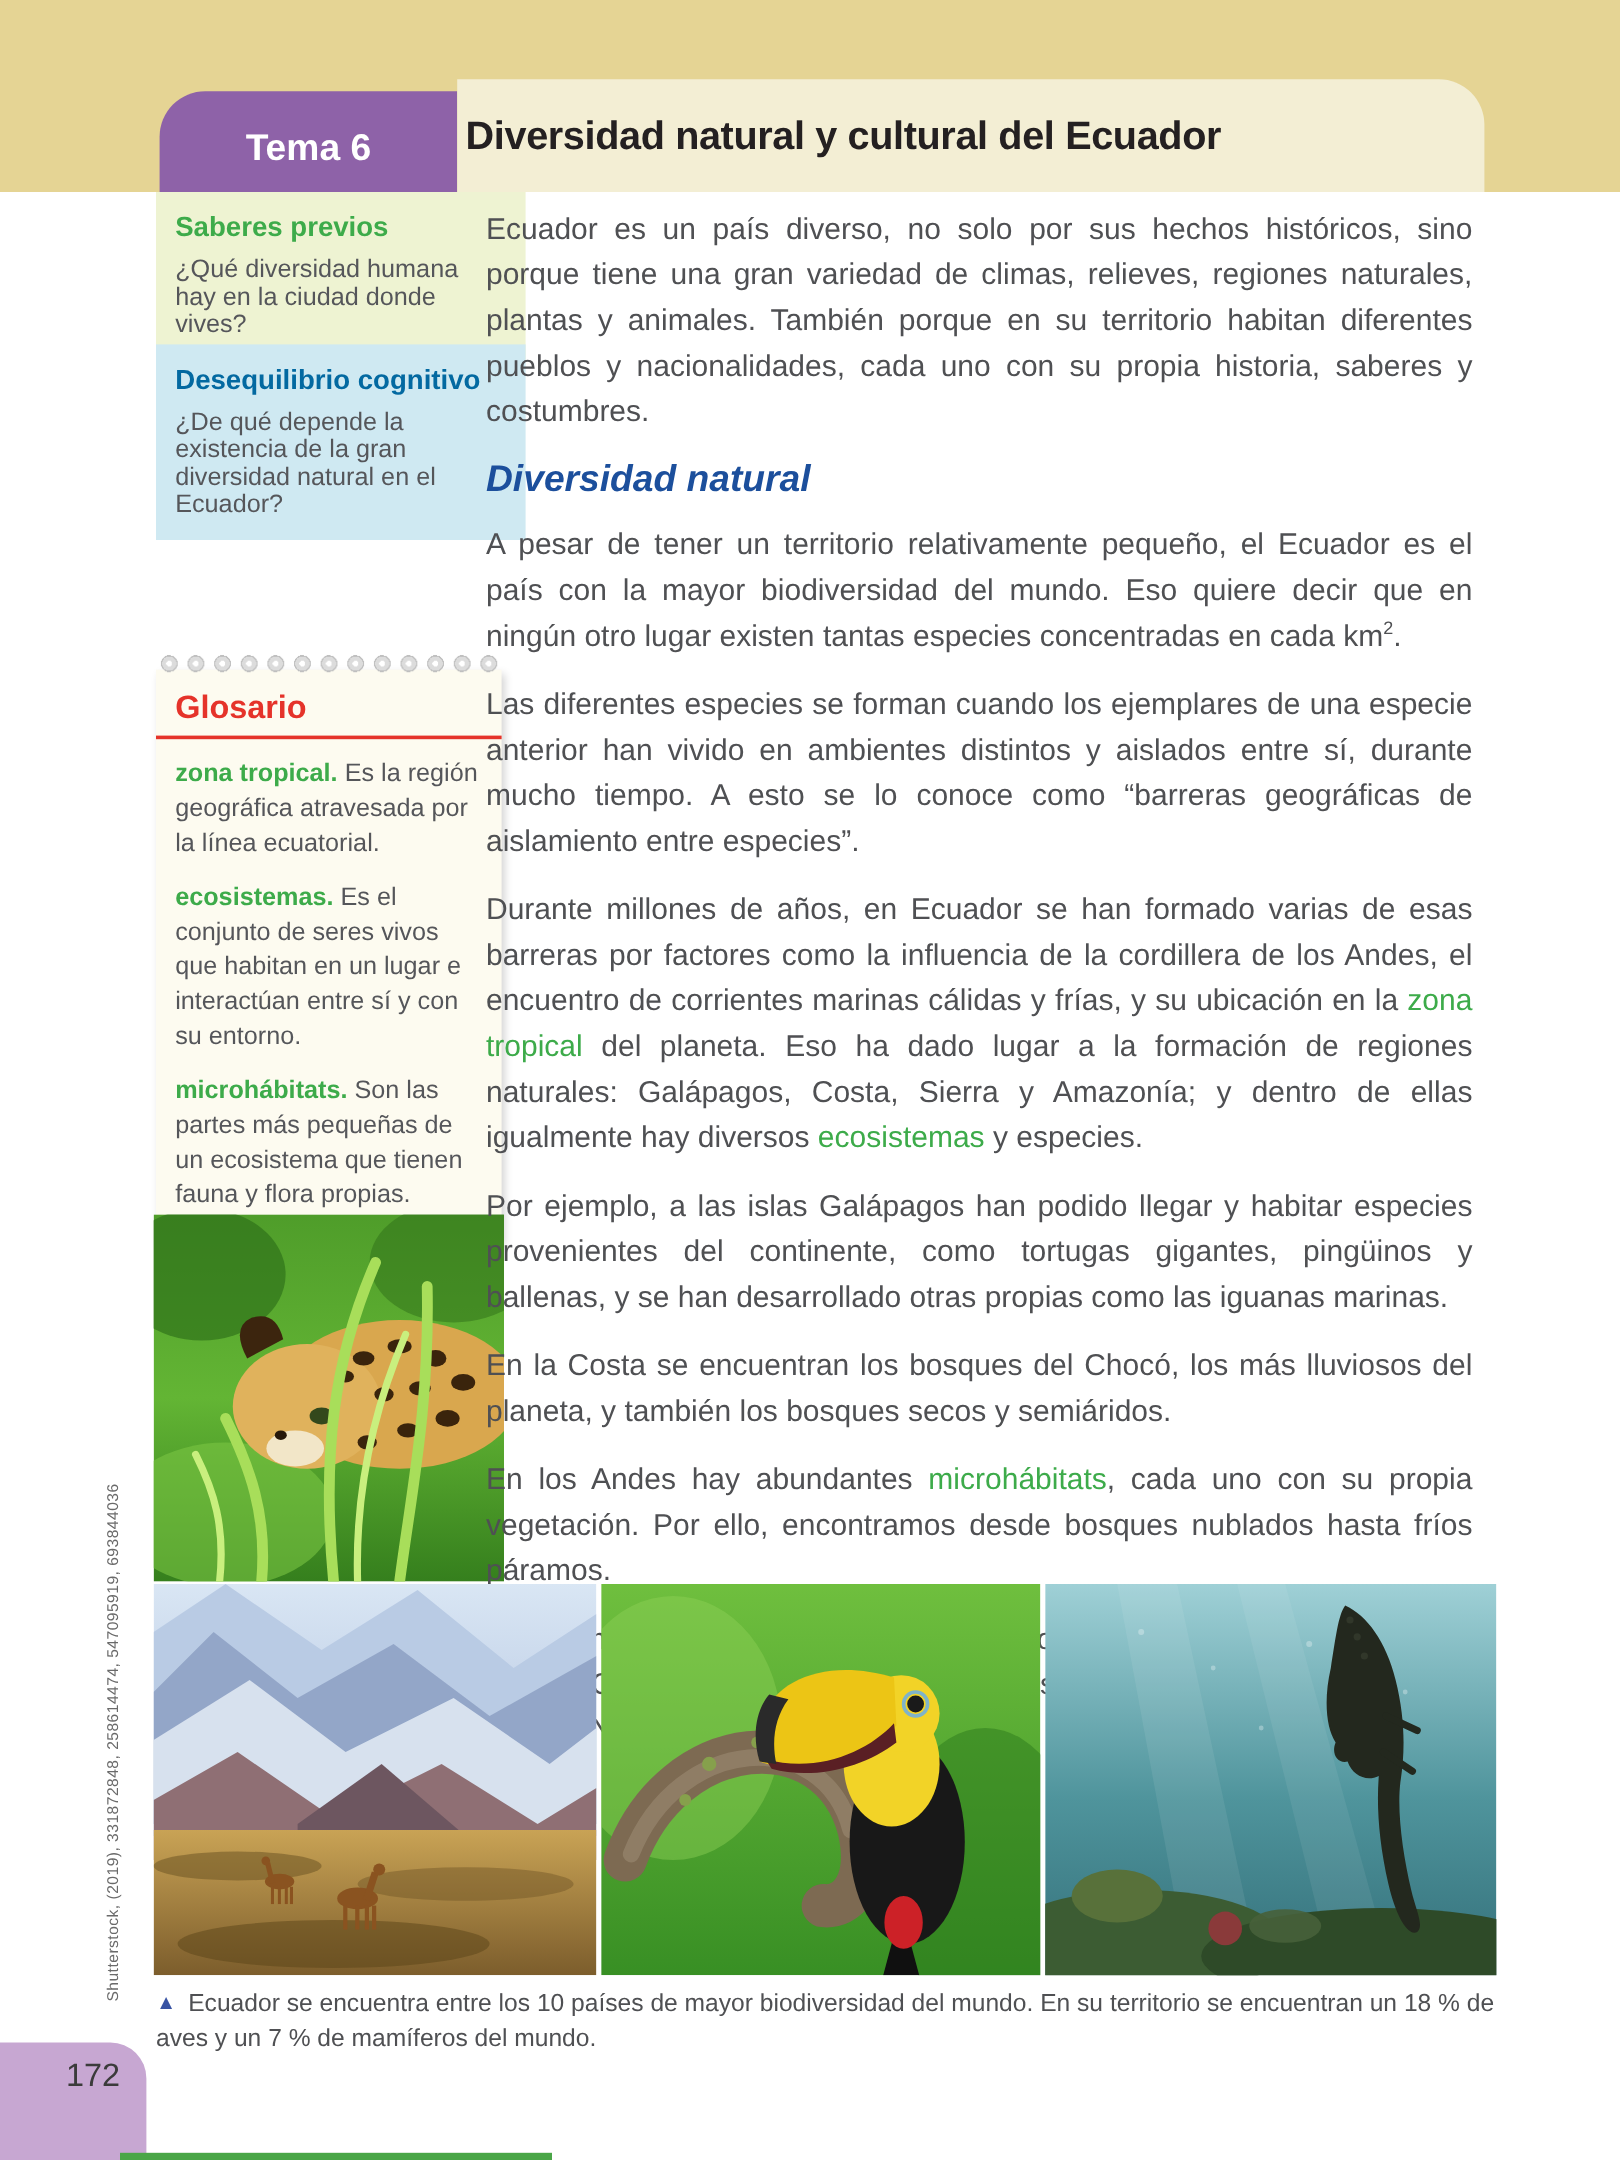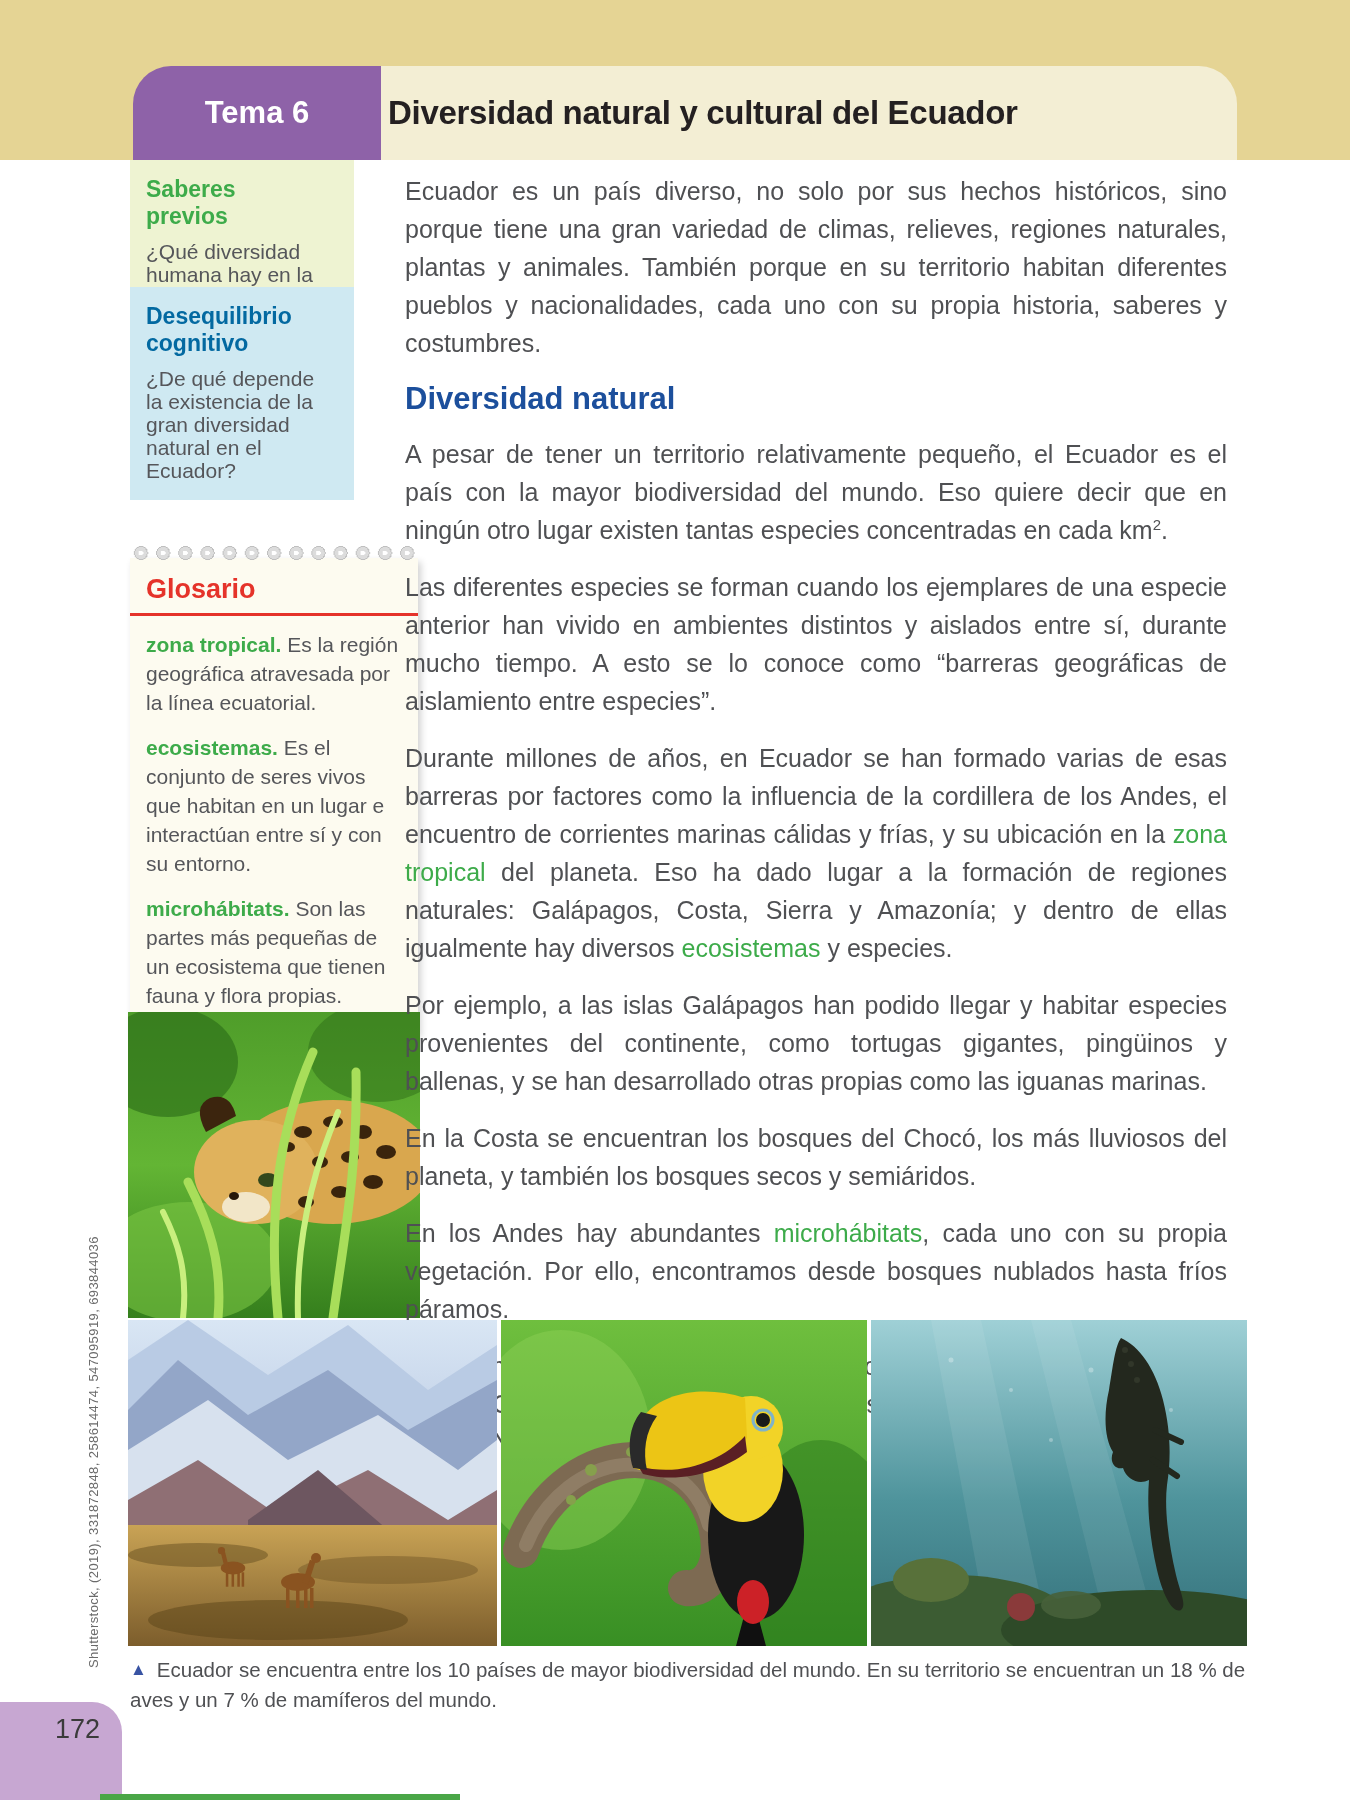--- a/index.html
+++ b/index.html
@@ -13,7 +13,7 @@
   
   .top-band { position:absolute; left:0; top:0; width:1350px; height:160px; background:#e5d494; }
   .tema-tab {
-    position:absolute; left:133px; top:66px; width:248px; height:94px;
+    position:absolute; left:133px; top:76px; width:248px; height:94px;
     background:#8e62a8; border-radius:38px 0 0 0;
     display:flex; align-items:center; justify-content:center;
   }

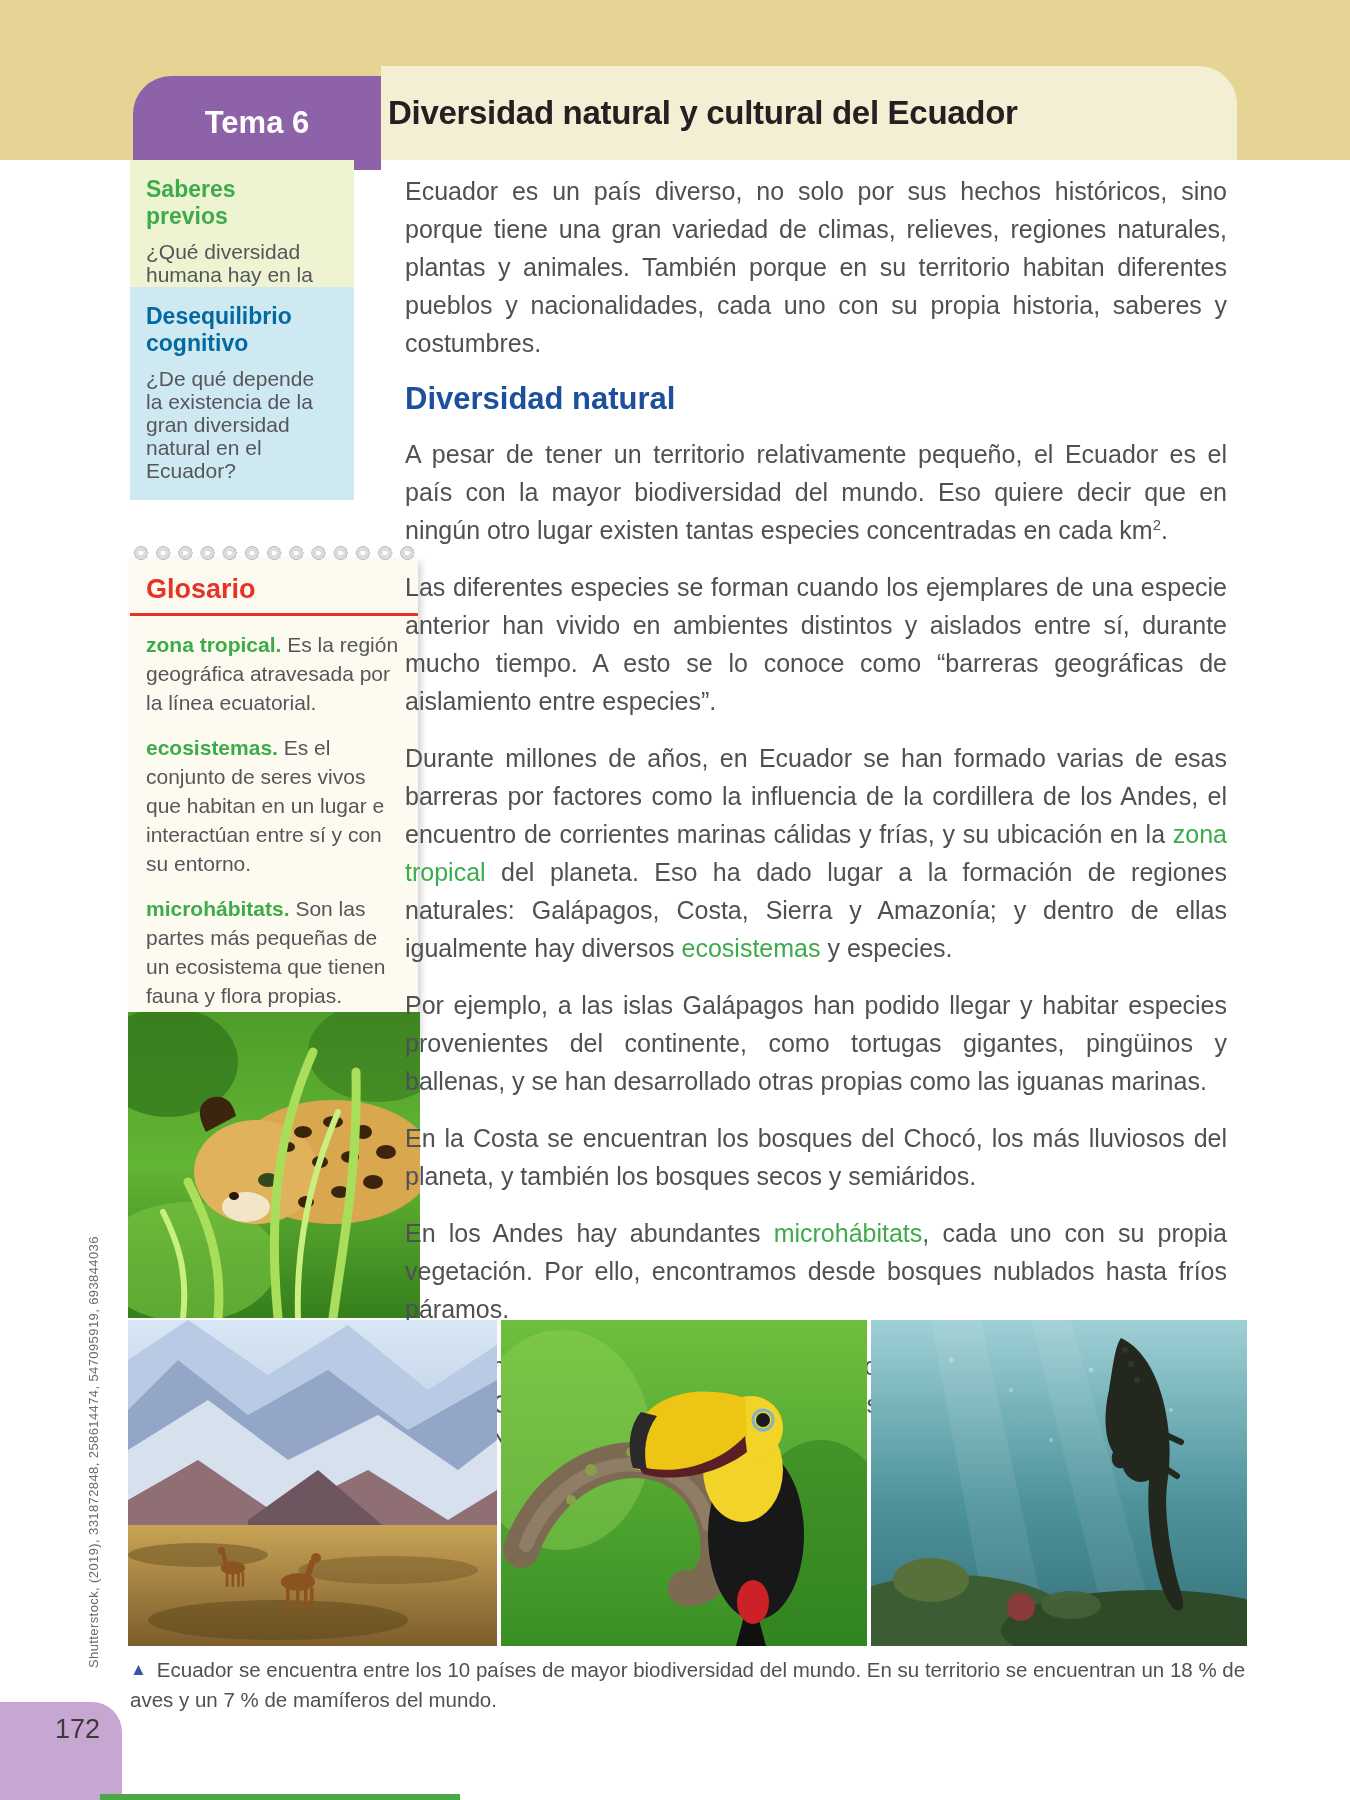--- a/index.html
+++ b/index.html
@@ -26,7 +26,7 @@
   .title-bar h1 { color:#242021; font-size:33px; font-weight:bold; letter-spacing:-0.3px; }
 
   
-  .side-box { position:absolute; left:130px; width:224px; padding:16px 33px 18px 16px; }
+  .side-box { position:absolute; left:130px; width:308px; padding:16px 33px 18px 16px; }
   .side-box h2 { font-size:23px; font-weight:bold; margin-bottom:10px; }
   .side-box p { font-size:21px; line-height:23px; color:#55565a; }
   .box-saberes { top:160px; background:#eef3d2; }

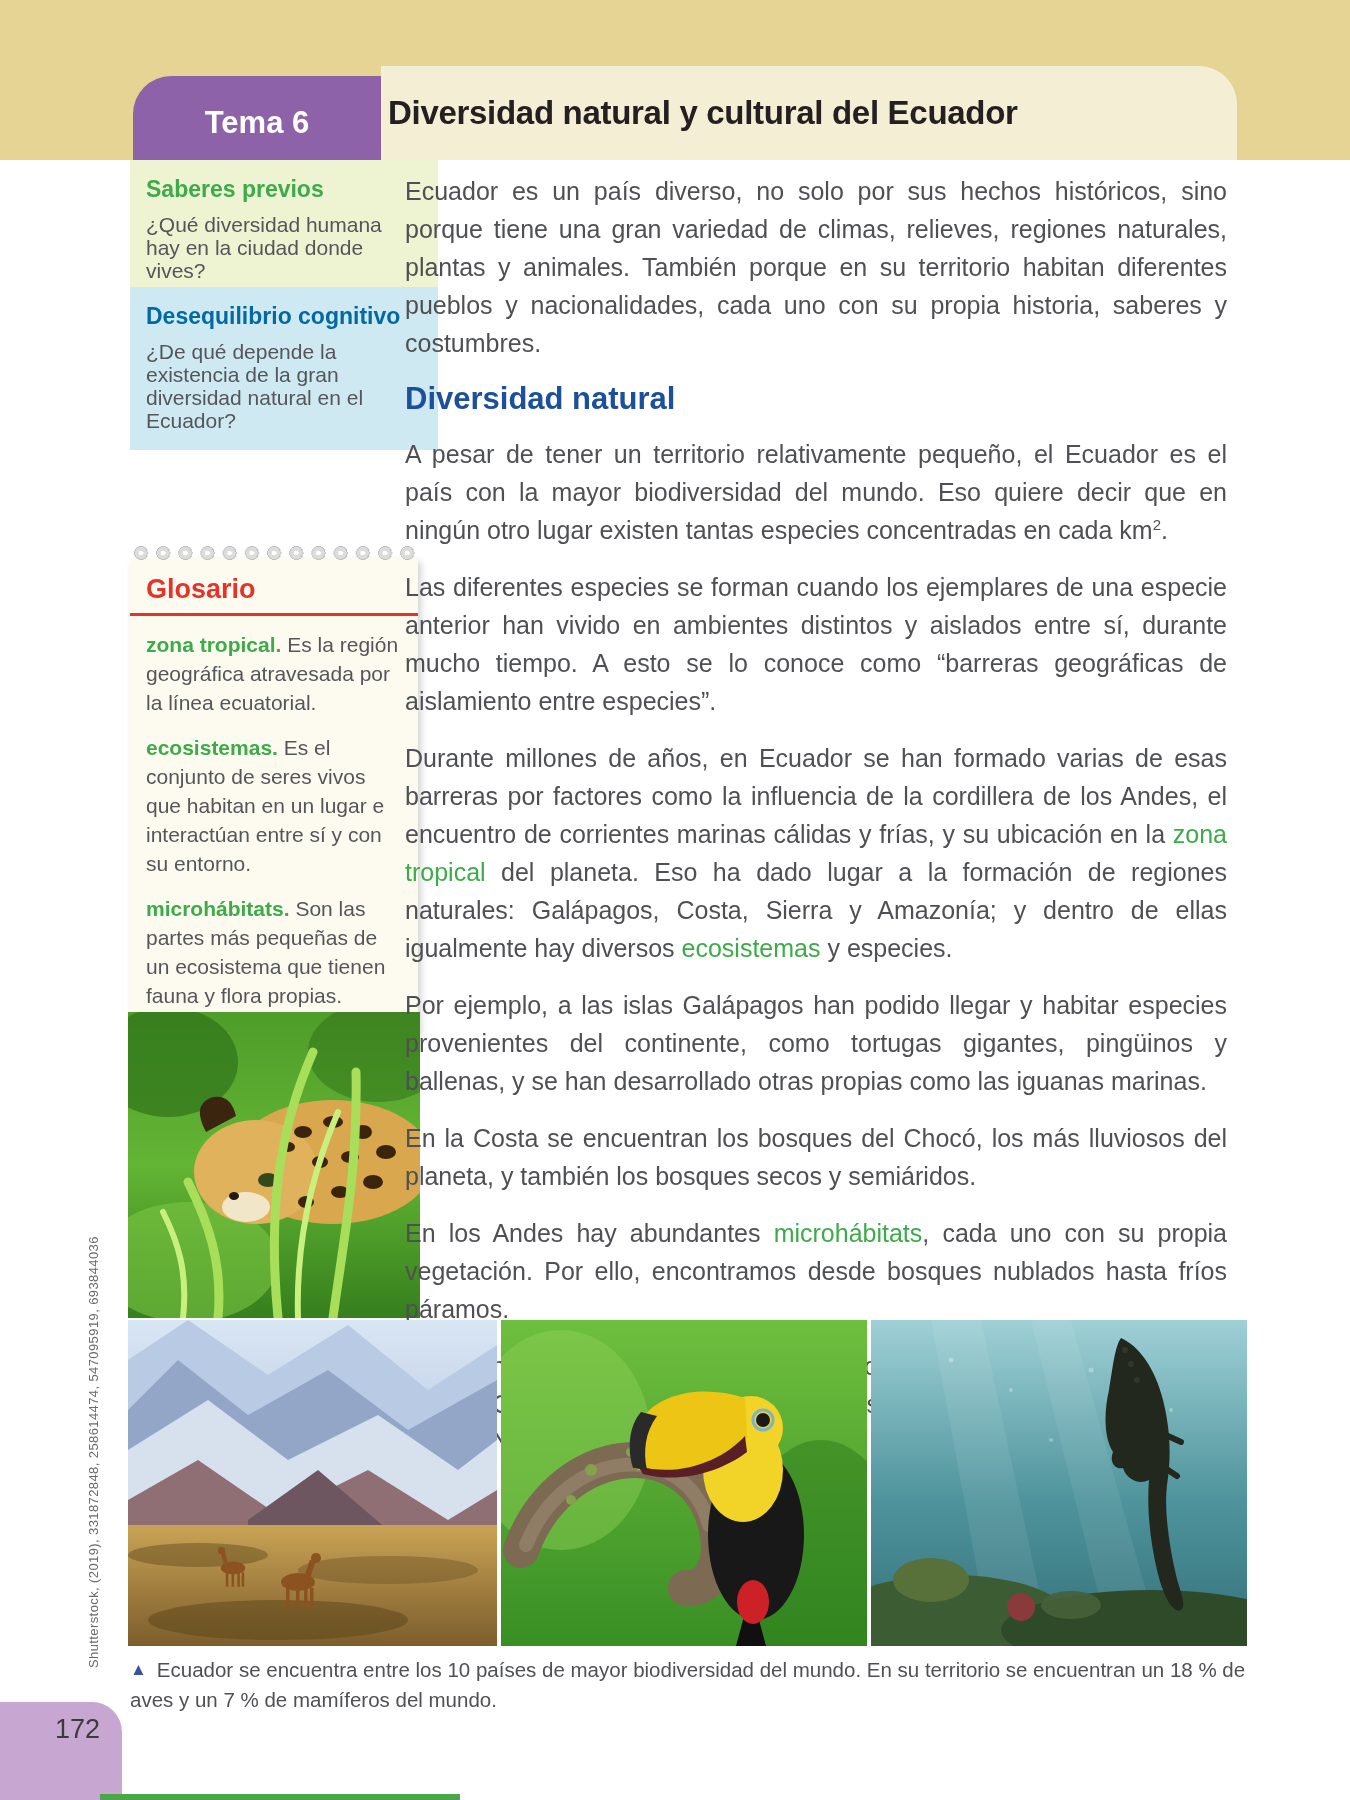--- a/index.html
+++ b/index.html
@@ -54,7 +54,7 @@
   
   .main-col { position:absolute; left:405px; top:172px; width:822px; }
   .main-col p { font-size:25px; line-height:38px; text-align:justify; color:#4f5053; margin-bottom:19px; }
-  .main-col h2 { color:#1c4f9c; font-size:31px; font-weight:bold; margin:6px 0 18px 0; }
+  .main-col h2 { color:#1c4f9c; font-size:31px; font-weight:bold; margin:6px 0 18px 0;font-style:italic; }
   .term-green { color:#3dab4a; }
   .main-col sup { font-size:15px; line-height:0; }
 

